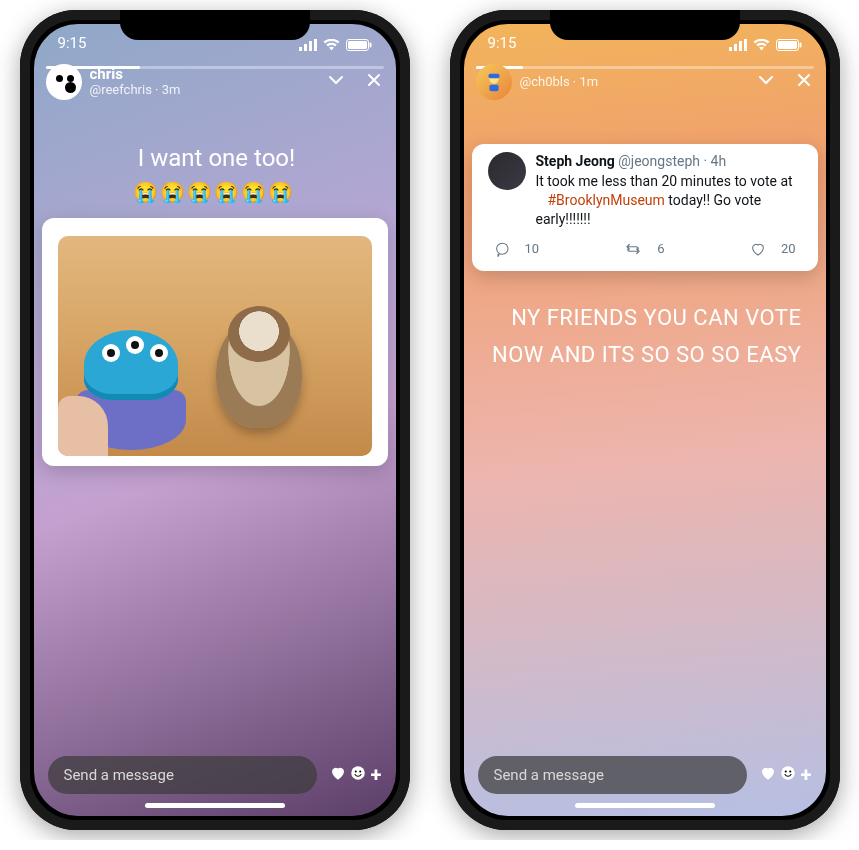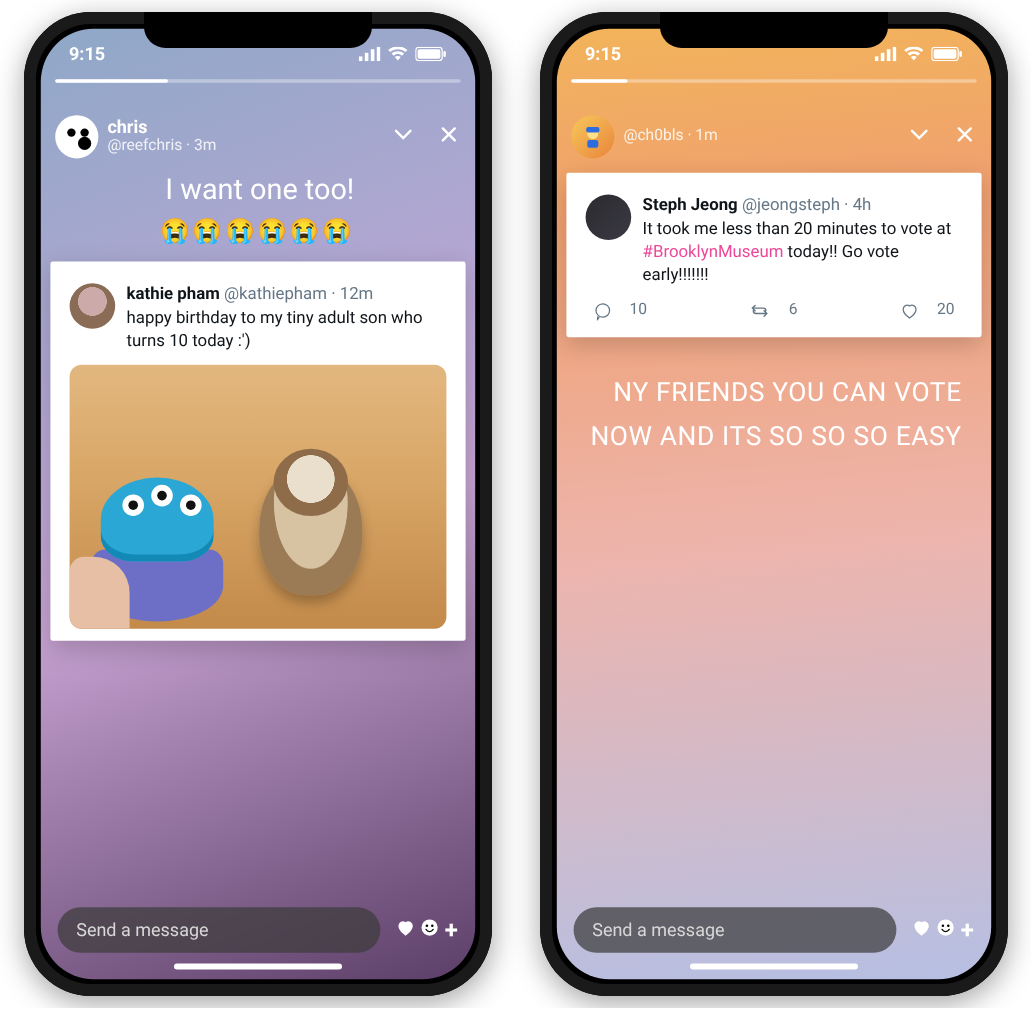--- a/index.html
+++ b/index.html
@@ -9,7 +9,7 @@
   .bg-a{background:linear-gradient(160deg,#8fa8c7 0%,#b9a6d4 40%,#c4a0cf 55%,#5c3f68 100%);}
   .bg-b{background:linear-gradient(175deg,#f2b45a 0%,#f0a070 20%,#edb5ae 55%,#b6bfe3 100%);}
   .notch{position:absolute;top:0;left:50%;transform:translateX(-50%);width:190px;height:30px;background:#000;border-bottom-left-radius:18px;border-bottom-right-radius:18px;z-index:50;}
-  .status{position:absolute;top:10px;left:0;right:0;height:22px;color:#fff;display:flex;justify-content:space-between;align-items:center;padding:0 24px;font-size:15px;font-weight:700;z-index:40;}
+  .status{position:absolute;top:10px;left:0;right:0;height:22px;color:#fff;display:flex;justify-content:space-between;padding:0 24px;font-size:15px;font-weight:400;z-index:40;}
   .s-right{display:flex;align-items:center;gap:6px;}
   .progress{position:absolute;top:42px;left:12px;right:12px;height:3px;background:rgba(255,255,255,.35);border-radius:2px;z-index:30;}
   .progress>span{display:block;height:100%;background:#fff;border-radius:2px;}

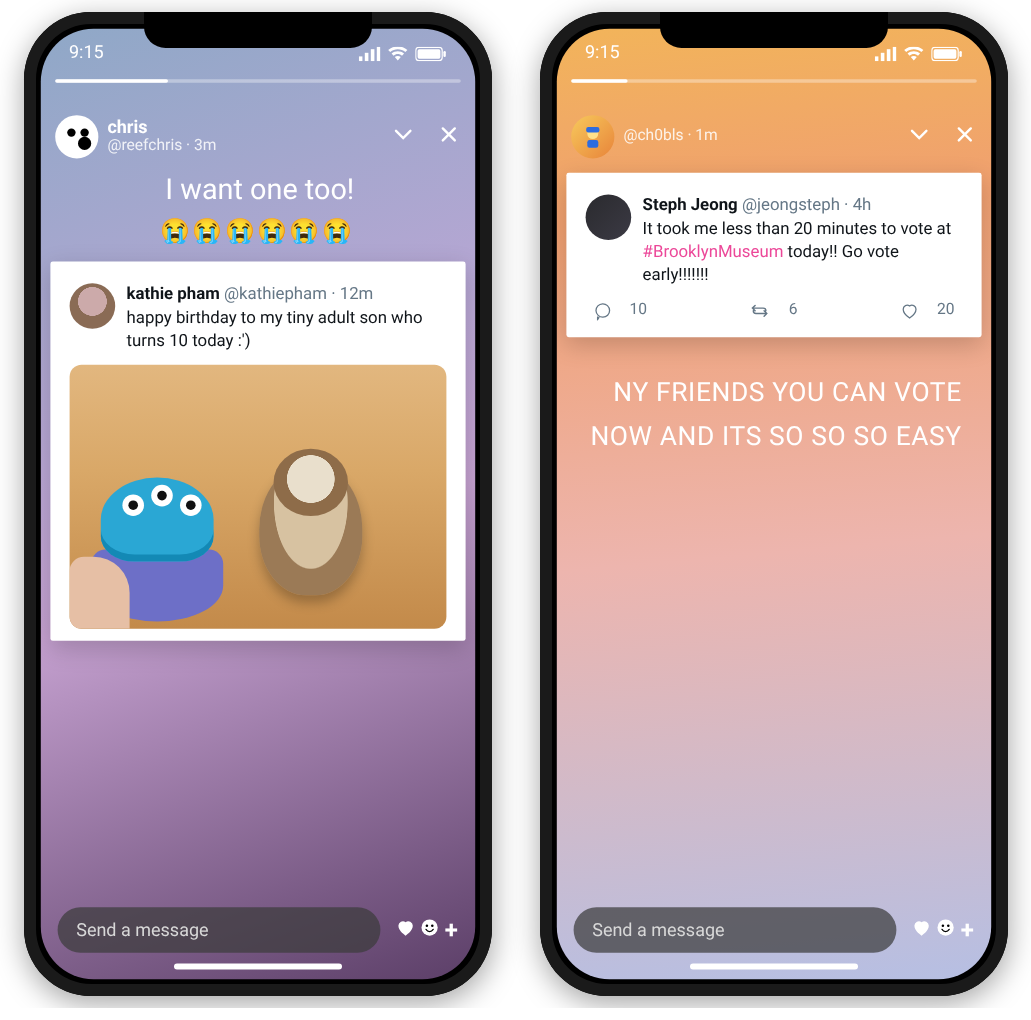--- a/index.html
+++ b/index.html
@@ -13,7 +13,7 @@
   .s-right{display:flex;align-items:center;gap:6px;}
   .progress{position:absolute;top:42px;left:12px;right:12px;height:3px;background:rgba(255,255,255,.35);border-radius:2px;z-index:30;}
   .progress>span{display:block;height:100%;background:#fff;border-radius:2px;}
-  .hdr{position:absolute;top:72px;left:12px;right:12px;display:flex;align-items:center;z-index:30;color:#fff;}
+  .hdr{position:absolute;top:40px;left:12px;right:12px;display:flex;align-items:center;z-index:30;color:#fff;}
   .avatar{width:36px;height:36px;border-radius:50%;background:#fff;flex:0 0 auto;overflow:hidden;}
   .av-b{background:linear-gradient(135deg,#f7c95c,#e8843a);display:flex;align-items:center;justify-content:center;color:#fff;}
   .who{margin-left:8px;flex:1;line-height:1.15;}

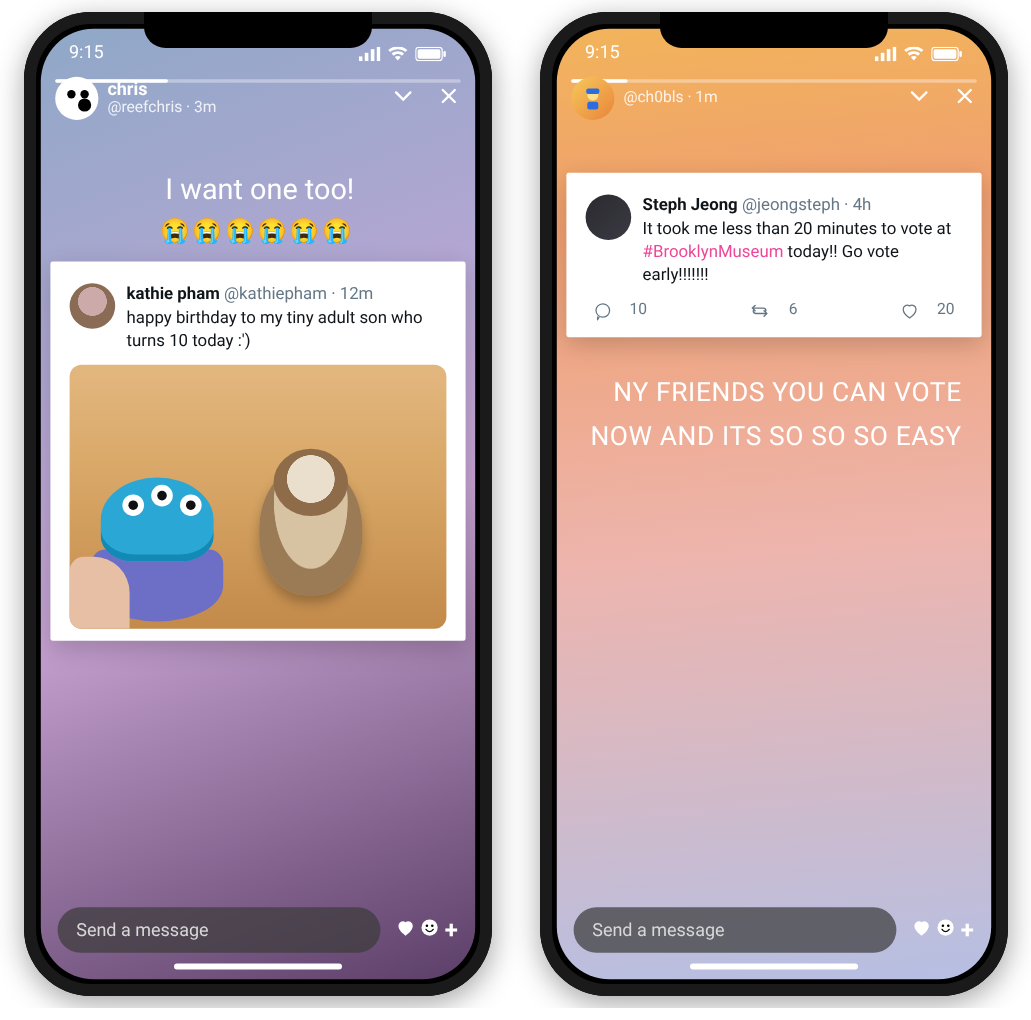--- a/index.html
+++ b/index.html
@@ -26,7 +26,7 @@
   .caption.big{font-size:24px;font-weight:400;}
   .caption.upper{font-size:22px;letter-spacing:.5px;line-height:1.7;margin-top:28px;}
   .emojis{font-size:20px;letter-spacing:2px;margin-top:8px;}
-  .tweet{background:#fff;border-radius:2px;width:100%;box-shadow:0 6px 20px rgba(0,0,0,.18);padding:18px 16px 10px;color:#14171a;}
+  .tweet{background:#fff;border-radius:12px;width:100%;box-shadow:0 6px 20px rgba(0,0,0,.18);padding:8px 16px 10px;color:#14171a;}
   .tweet-head{display:flex;gap:10px;}
   .t-av{width:38px;height:38px;border-radius:50%;flex:0 0 auto;}
   .av-dog{background:radial-gradient(circle at 50% 40%,#caa 0 40%,#8a6b55 41% 100%);}

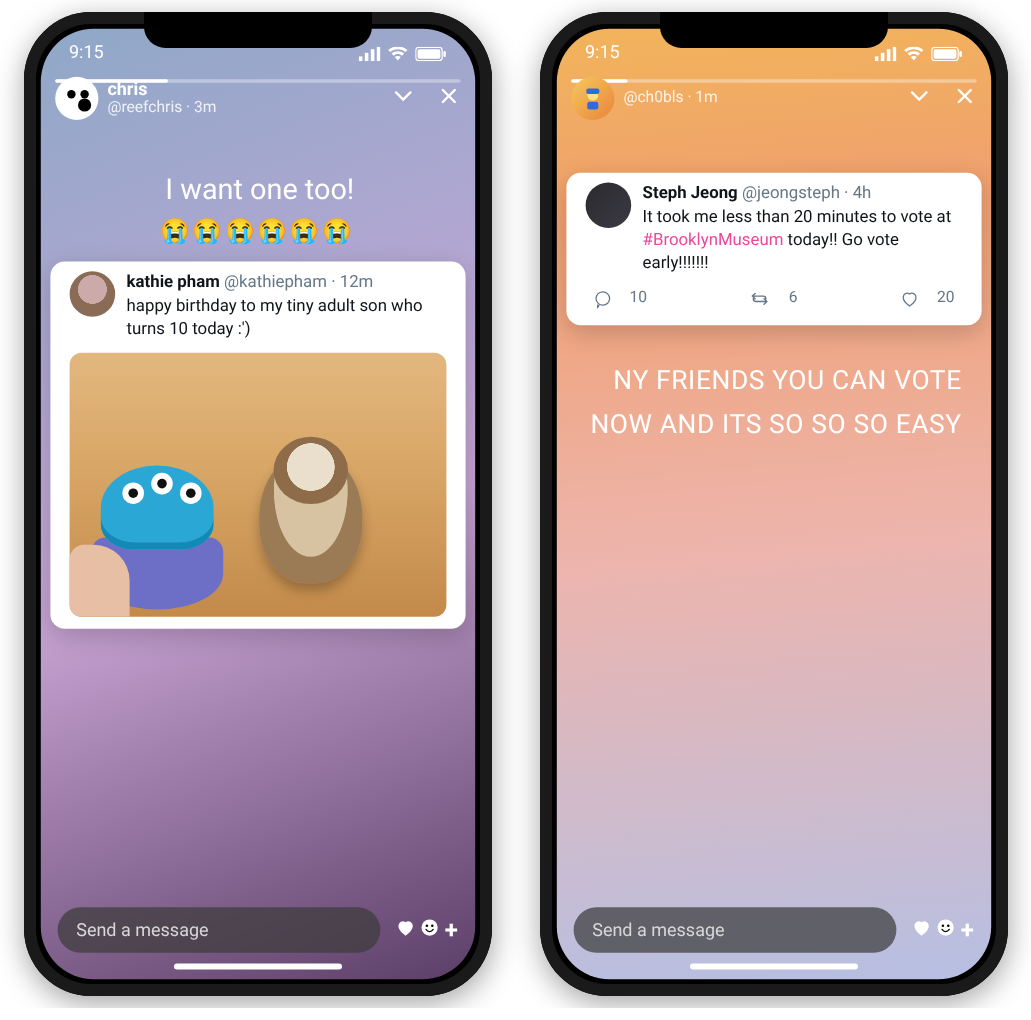--- a/index.html
+++ b/index.html
@@ -35,7 +35,7 @@
   .t-name{font-weight:700;color:#0f1419;}
   .t-handle{color:#657786;}
   .t-body{color:#0f1419;margin-top:2px;font-size:14px;line-height:1.35;}
-  .t-link{color:#ec4899;}
+  .t-link{color:#c2410c;margin-left:12px;}
   .tweet-img{margin-top:10px;border-radius:10px;overflow:hidden;height:220px;position:relative;background:linear-gradient(0deg,#c38a4a 0%,#d9a868 60%,#e2b77f 100%);}
   .dog{position:absolute;right:70px;bottom:28px;width:86px;height:110px;background:radial-gradient(ellipse at 50% 30%,#d7c2a1 0 50%,#9b7a56 51% 100%);border-radius:50% 50% 45% 45%;box-shadow:0 6px 10px rgba(0,0,0,.25);}
   .dog::before{content:"";position:absolute;top:-12px;left:50%;transform:translateX(-50%);width:62px;height:56px;background:radial-gradient(circle at 50% 45%,#e9dfcc 0 45%,#8e6c49 46% 100%);border-radius:50%;}

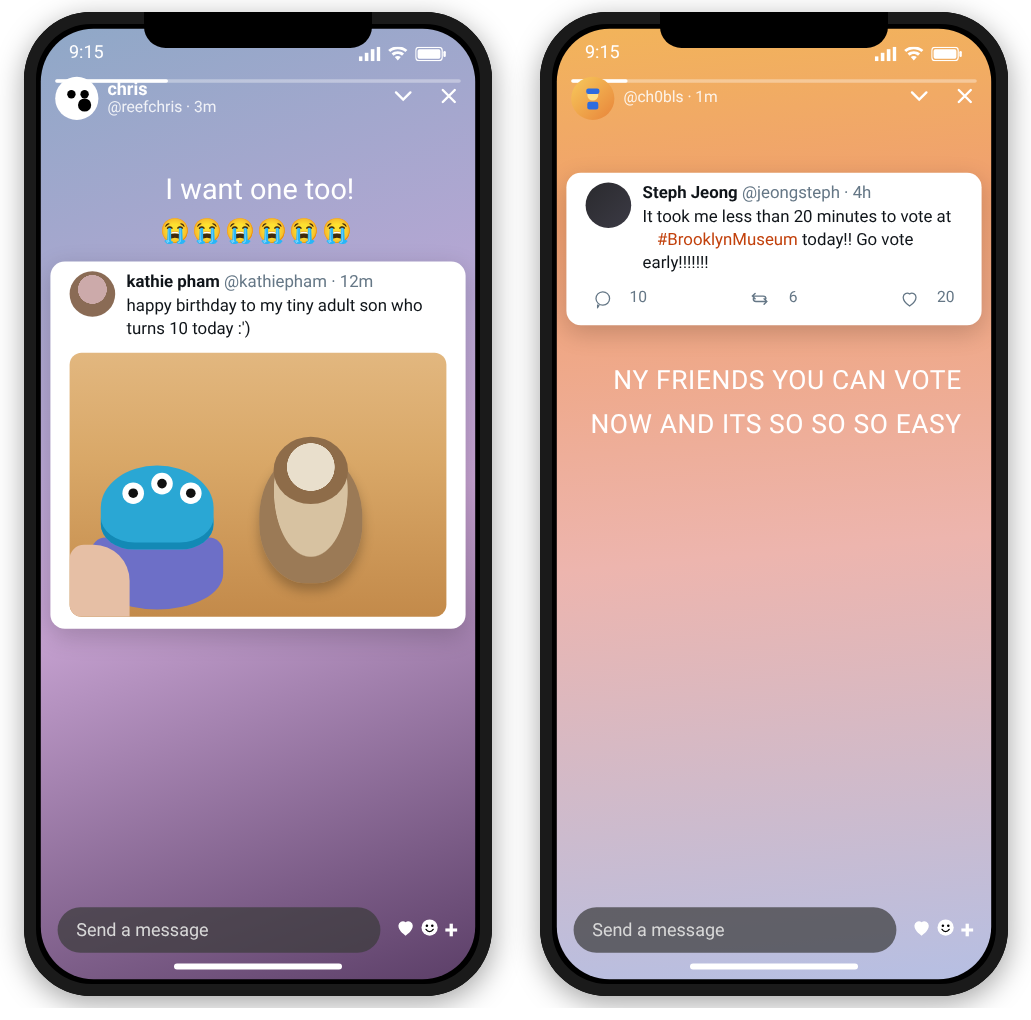--- a/index.html
+++ b/index.html
@@ -120,14 +120,6 @@
         </div>
 
         <div class="tweet">
-          <div class="tweet-head">
-            <div class="t-av av-dog"></div>
-            <div class="t-meta">
-              <span class="t-name">kathie pham</span>
-              <span class="t-handle"> <span>@kathiepham · 12m</span></span>
-              <div class="t-body">happy birthday to my tiny adult son who turns 10 today :')</div>
-            </div>
-          </div>
           <div class="tweet-img">
             <div class="dog"></div>
             <div class="cookie">

